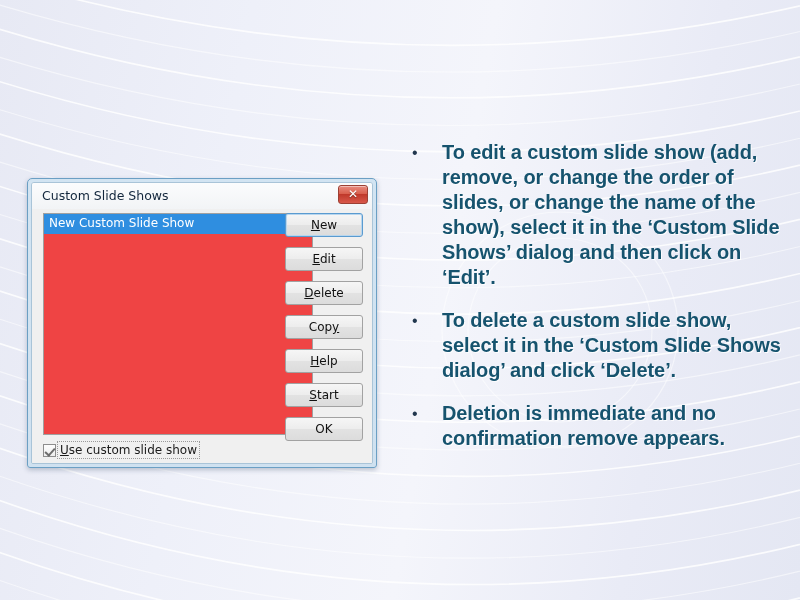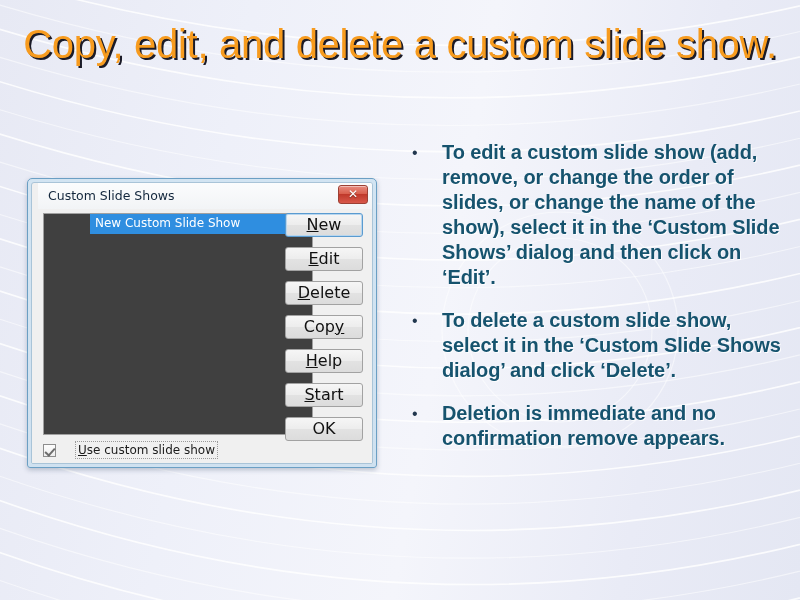--- a/index.html
+++ b/index.html
@@ -277,7 +277,6 @@
     </g>
   </svg>
 
-  <div id="title">Copy, edit, and delete a custom slide show.</div>
 
   <div id="body-col">
 

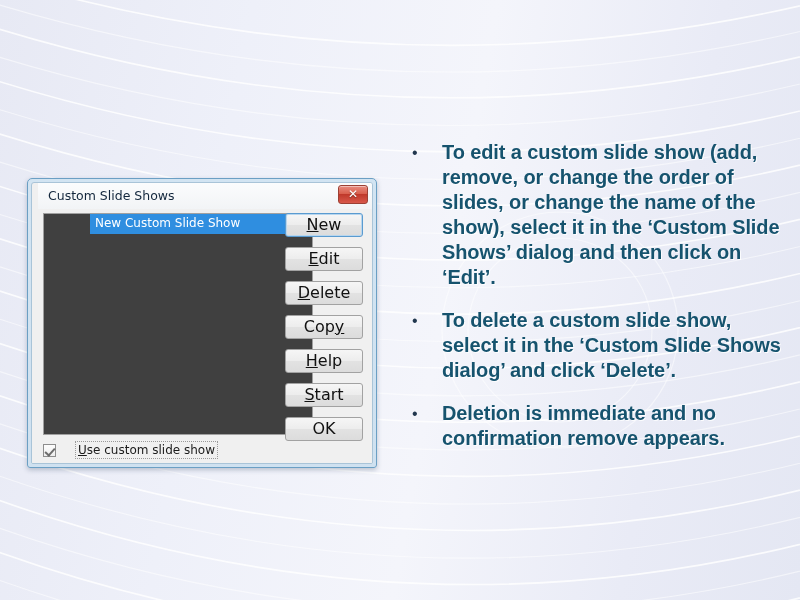--- a/index.html
+++ b/index.html
@@ -108,7 +108,6 @@
     height: 26px;
     position: relative;
     background: linear-gradient(180deg, #fbfcfd 0%, #f2f4f6 100%);
-    margin-left: 6px;
   }
   #dialog-title {
     position: absolute;

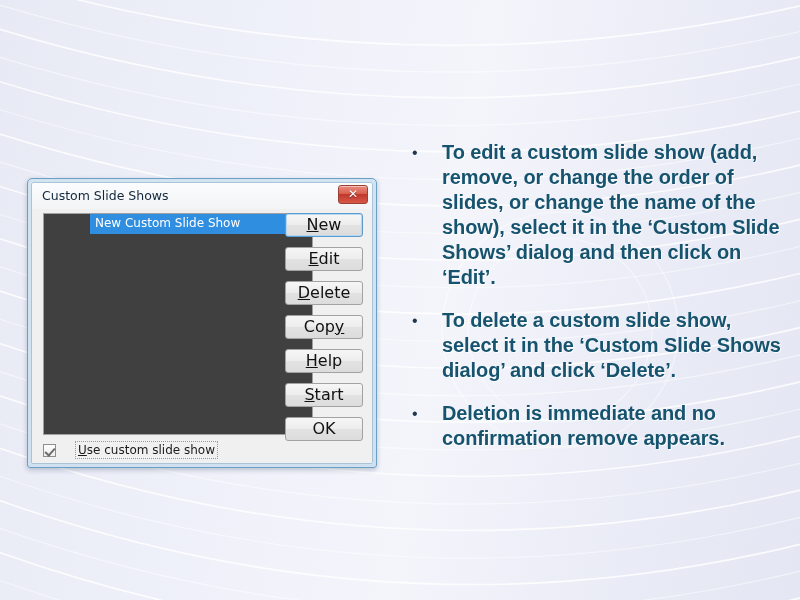--- a/index.html
+++ b/index.html
@@ -154,10 +154,9 @@
     top: 4px;
     width: 270px;
     height: 222px;
-    background: #404040;
+    background: #ef4444;
     border: 1px solid #a0a0a0;
     overflow: hidden;
-    padding-left: 46px;
   }
   #list-item-selected {
     background: #2f8ee0;

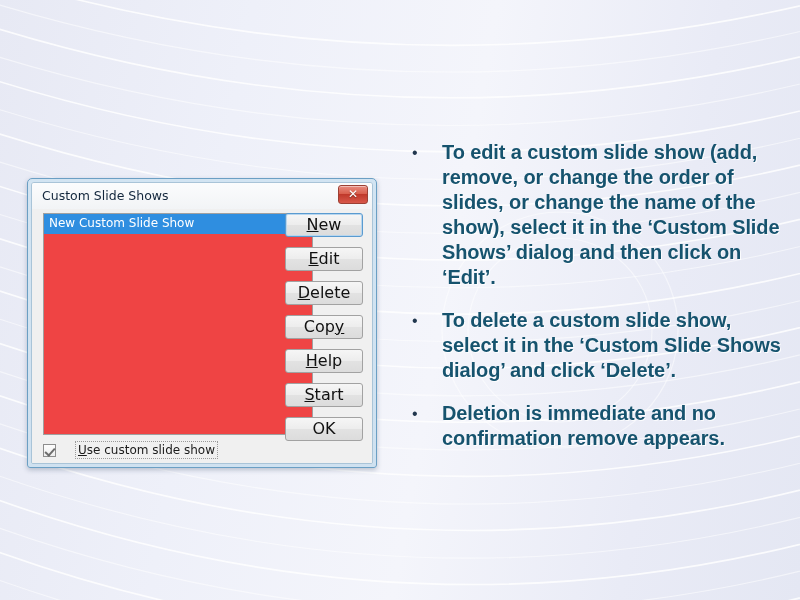--- a/index.html
+++ b/index.html
@@ -220,7 +220,7 @@
     background: linear-gradient(180deg, #f6f6f6 0%, #ededed 48%, #e2e2e2 52%, #dcdcdc 100%);
     border: 1px solid #a2a2a2;
     border-radius: 3px;
-    font-size: 16px;
+    font-size: 12px;
     font-family: "DejaVu Sans", sans-serif;
     color: #111111;
     cursor: pointer;

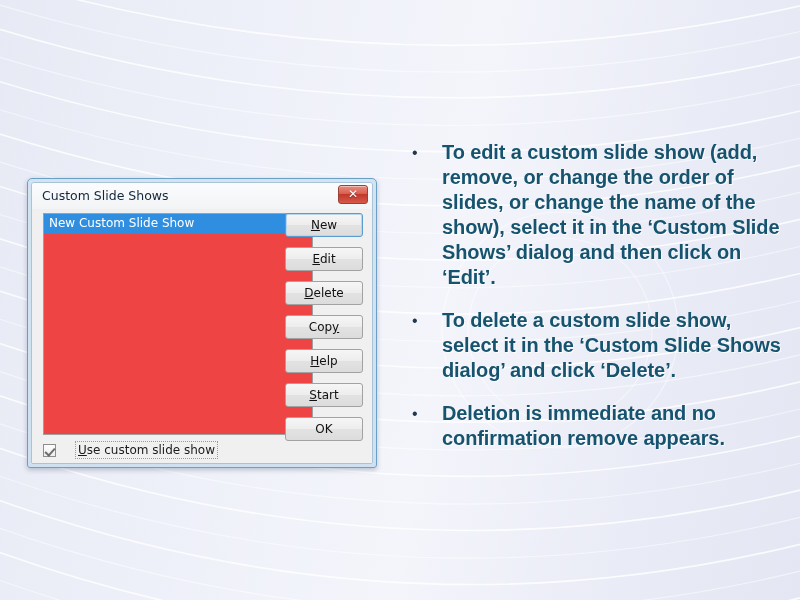--- a/index.html
+++ b/index.html
@@ -174,7 +174,7 @@
     top: 232px;
     display: flex;
     align-items: center;
-    gap: 19px;
+    gap: 1px;
   }
   .cb-box {
     width: 13px;

